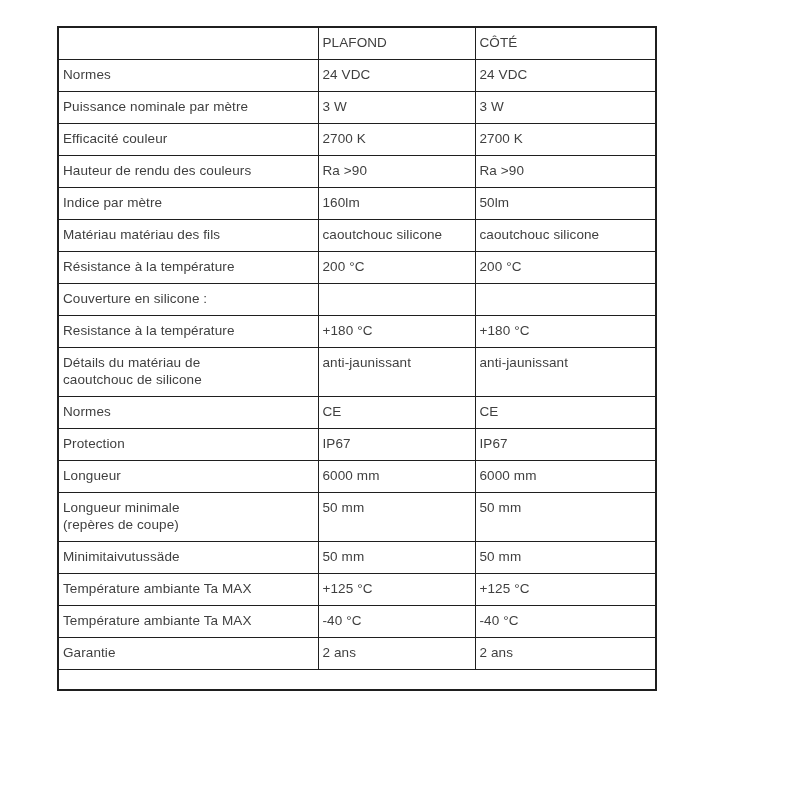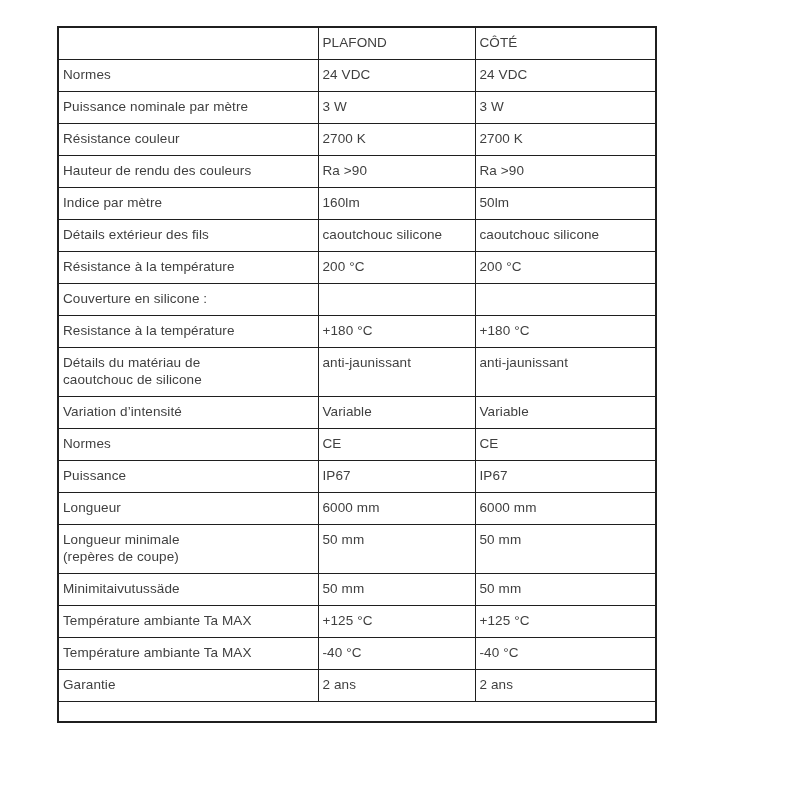--- a/index.html
+++ b/index.html
@@ -83,7 +83,7 @@
           <td>3 W</td>
         </tr>
         <tr>
-          <td class="label-cell">Résistance couleur</td>
+          <td class="label-cell">Efficacité couleur</td>
           <td>2700 K</td>
           <td>2700 K</td>
         </tr>

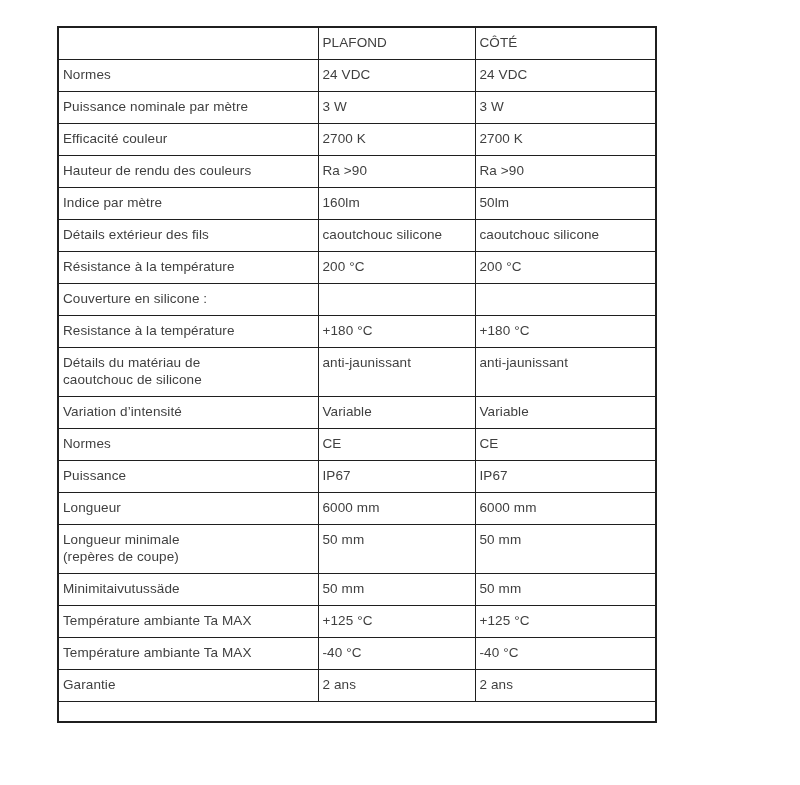--- a/index.html
+++ b/index.html
@@ -98,7 +98,7 @@
           <td>50lm</td>
         </tr>
         <tr>
-          <td class="label-cell">Détails extérieur des fils</td>
+          <td class="label-cell">Matériau matériau des fils</td>
           <td>caoutchouc silicone</td>
           <td>caoutchouc silicone</td>
         </tr>

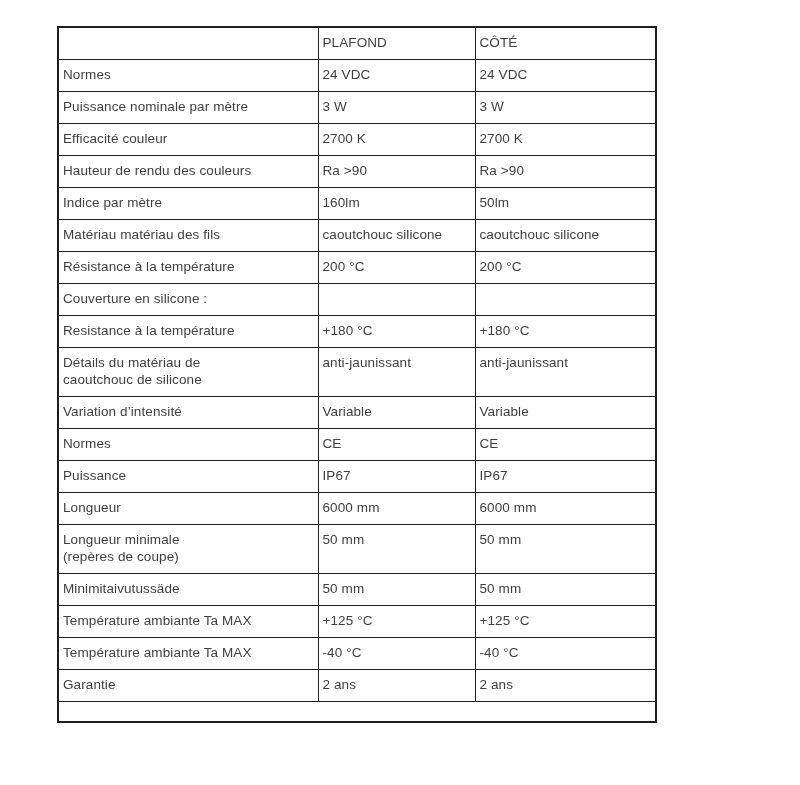--- a/index.html
+++ b/index.html
@@ -124,11 +124,6 @@
           <td>anti-jaunissant</td>
         </tr>
         <tr>
-          <td class="label-cell">Variation d’intensité</td>
-          <td>Variable</td>
-          <td>Variable</td>
-        </tr>
-        <tr>
           <td class="label-cell">Normes</td>
           <td>CE</td>
           <td>CE</td>

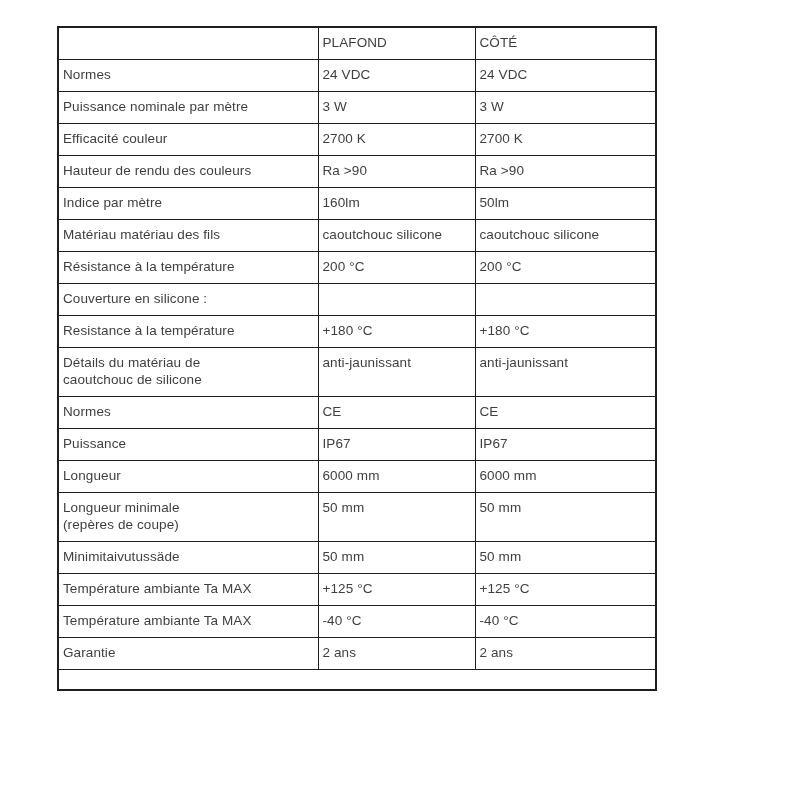--- a/index.html
+++ b/index.html
@@ -129,7 +129,7 @@
           <td>CE</td>
         </tr>
         <tr>
-          <td class="label-cell">Puissance</td>
+          <td class="label-cell">Protection</td>
           <td>IP67</td>
           <td>IP67</td>
         </tr>

